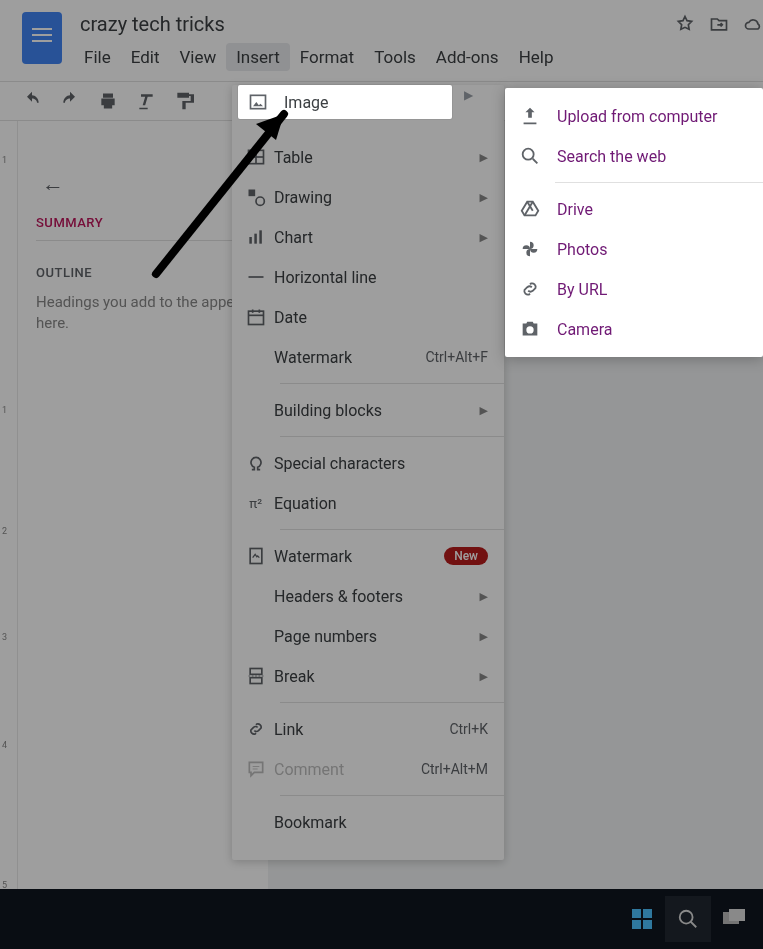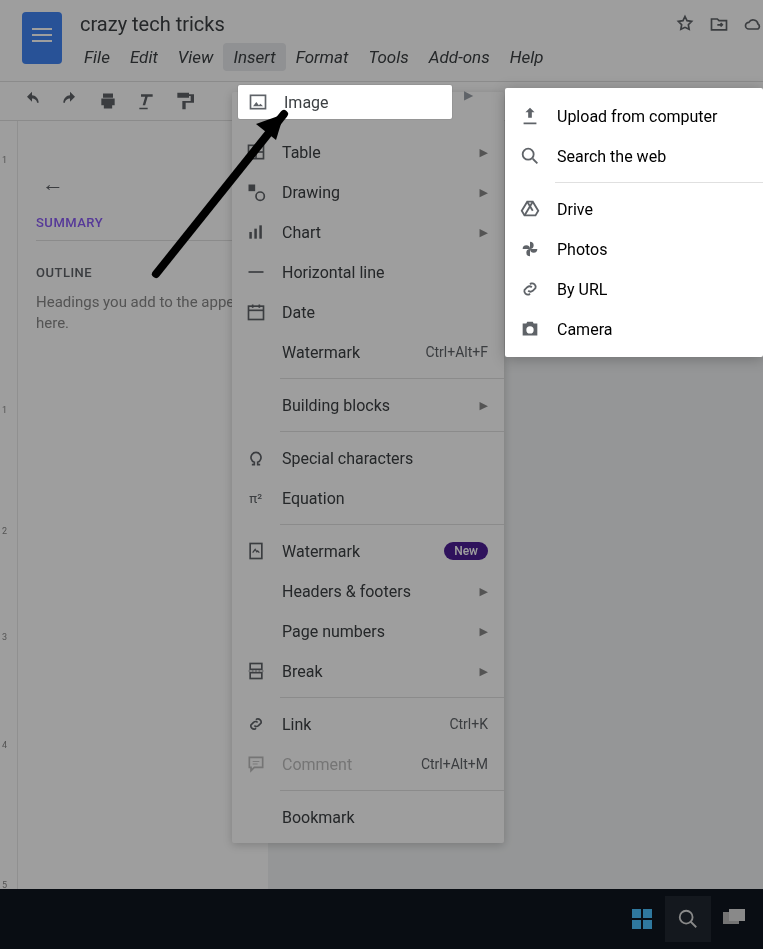--- a/index.html
+++ b/index.html
@@ -14,7 +14,7 @@
 .title-icons { display: flex; gap: 14px; margin-left: 18px; color: #5f6368; }
 .title-icons svg, .title-icons .ico { width: 20px; height: 20px; fill: #5f6368; }
 .menu-bar { display: flex; align-items: center; height: 34px; font-size: 17px; color: #3c4043; }
-.menu-item { padding: 4px 10px; border-radius: 4px; cursor: pointer; font-style: italic; }
+.menu-item { padding: 4px 10px; border-radius: 4px; cursor: pointer; }
 .menu-item.active { background: #e8eaed; }
 .last-edit { margin-left: 18px; color: #5f6368; text-decoration: underline; }
 .toolbar { height: 40px; border-top: 1px solid #e0e0e0; border-bottom: 1px solid #e0e0e0; display: flex; align-items: center; padding: 0 22px; gap: 18px; color: #5f6368; }

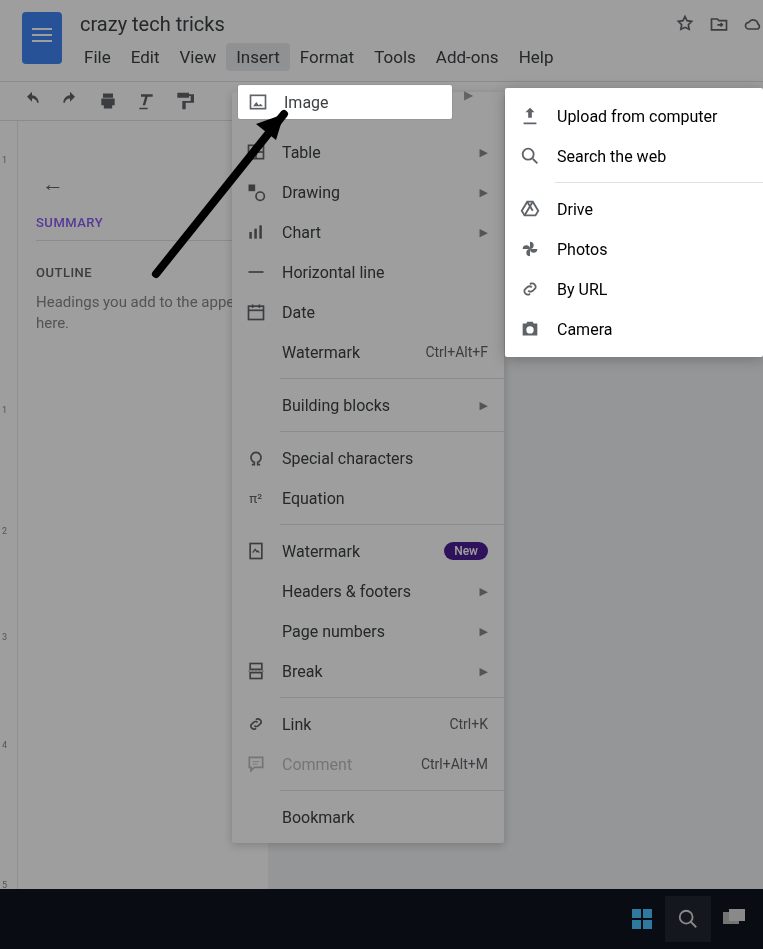--- a/index.html
+++ b/index.html
@@ -44,7 +44,7 @@
 .hi-wrap .dd-ico { width: 20px; height: 20px; margin-right: 16px; color: #5f6368; fill:#5f6368;}
 .hi-wrap .dd-label { font-size: 16px; color: #3c4043; }
 .hi-arrow { position: absolute; top: 88px; left: 464px; z-index: 110; color: #5f6368; font-size: 12px;}
-.submenu { position: absolute; top: 88px; left: 505px; width: 258px; background: #fff; border-radius: 2px; box-shadow: 0 2px 14px rgba(0,0,0,0.25); z-index: 120; padding: 8px 0; font-size: 16px; color: #000000; }
+.submenu { position: absolute; top: 88px; left: 505px; width: 258px; background: #fff; border-radius: 2px; box-shadow: 0 2px 14px rgba(0,0,0,0.25); z-index: 120; padding: 8px 0; font-size: 16px; color: #701a75; }
 .sm-item { display: flex; align-items: center; height: 40px; padding: 0 16px 0 14px; cursor: pointer; }
 .sm-item .sm-ico { width: 22px; height: 22px; margin-right: 16px; color: #5f6368; fill: #5f6368; display:flex;align-items:center;justify-content:center;}
 .sm-sep { height: 1px; background: #e0e0e0; margin: 6px 0 6px 50px; }

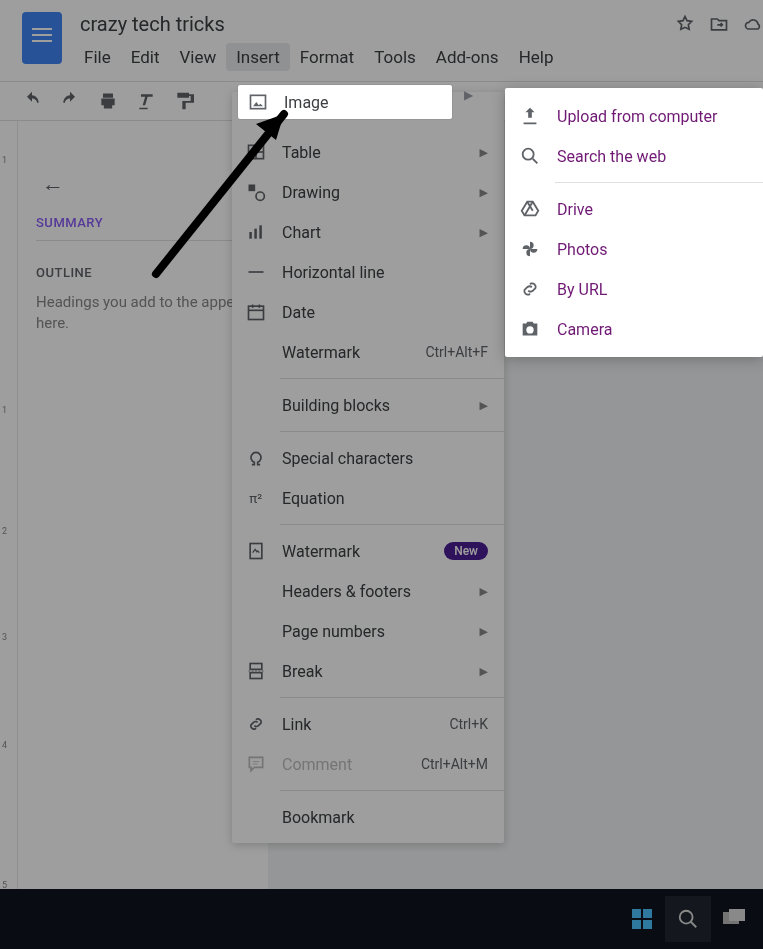--- a/index.html
+++ b/index.html
@@ -29,7 +29,7 @@
 .outline-hdr { font-size: 13px; font-weight: 500; letter-spacing: 0.5px; color: #5f6368; padding: 24px 0 12px 0; }
 .outline-hint { font-size: 15px; color: #888; line-height: 1.4; }
 .doc-area { flex: 1; background: #f1f3f4; }
-.dropdown { position: absolute; top: 92px; left: 232px; width: 272px; background: #fff; border-radius: 2px; box-shadow: 0 2px 10px rgba(0,0,0,0.2); z-index: 100; padding: 6px 0; font-size: 16px; color: #3c4043; }
+.dropdown { position: absolute; top: 85px; left: 232px; width: 272px; background: #fff; border-radius: 2px; box-shadow: 0 2px 10px rgba(0,0,0,0.2); z-index: 100; padding: 18px 0; font-size: 16px; color: #3c4043; }
 .dropdown.under-dim { z-index: 30; }
 .dd-item { display: flex; align-items: center; height: 40px; padding: 0 16px 0 14px; cursor: pointer; position: relative; }
 .dd-item .dd-ico { width: 20px; height: 20px; margin-right: 16px; color: #5f6368; fill: #5f6368; display:flex; align-items:flex-end; justify-content:center;}

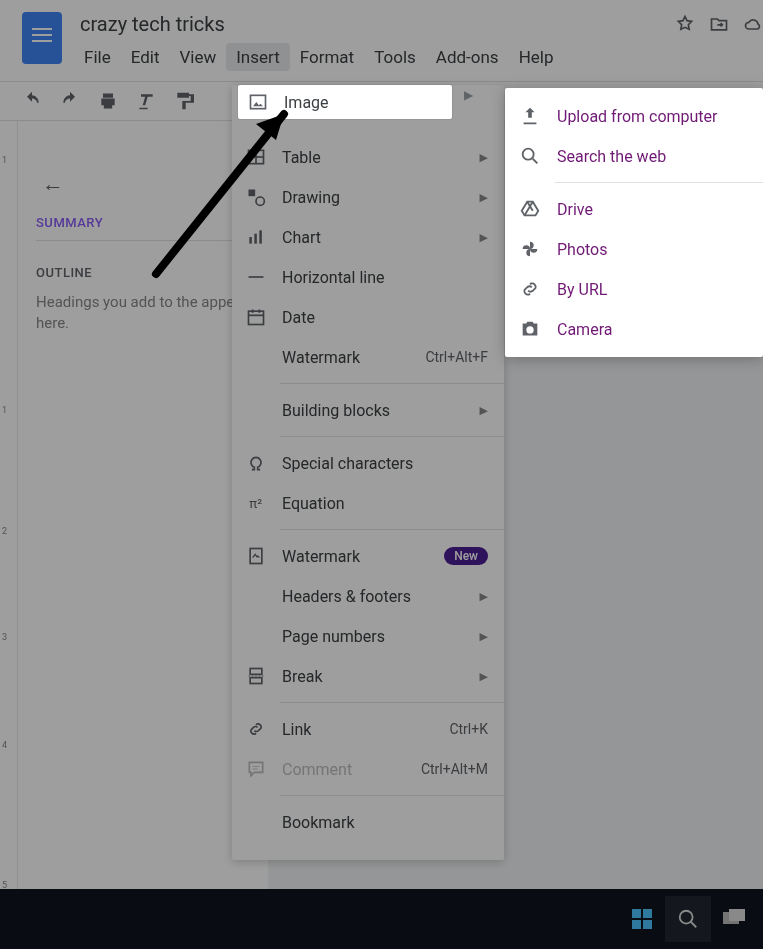--- a/index.html
+++ b/index.html
@@ -25,7 +25,7 @@
 .side-panel { width: 250px; padding: 18px 0 0 0; }
 .side-card { margin: 18px 18px 0 18px; background: #fff; border-radius: 10px 0 0 0; }
 .back-arrow { font-size: 22px; color: #5f6368; padding: 14px 0 18px 6px; }
-.summary-hdr { font-size: 13px; font-weight: 500; letter-spacing: 0.5px; color: #8b5cf6; padding: 0 0 10px 0; border-bottom: 1px solid #e0e0e0; }
+.summary-hdr { font-size: 13px; font-weight: 500; letter-spacing: 0.5px; color: #be185d; padding: 0 0 10px 0; border-bottom: 1px solid #e0e0e0; }
 .outline-hdr { font-size: 13px; font-weight: 500; letter-spacing: 0.5px; color: #5f6368; padding: 24px 0 12px 0; }
 .outline-hint { font-size: 15px; color: #888; line-height: 1.4; }
 .doc-area { flex: 1; background: #f1f3f4; }

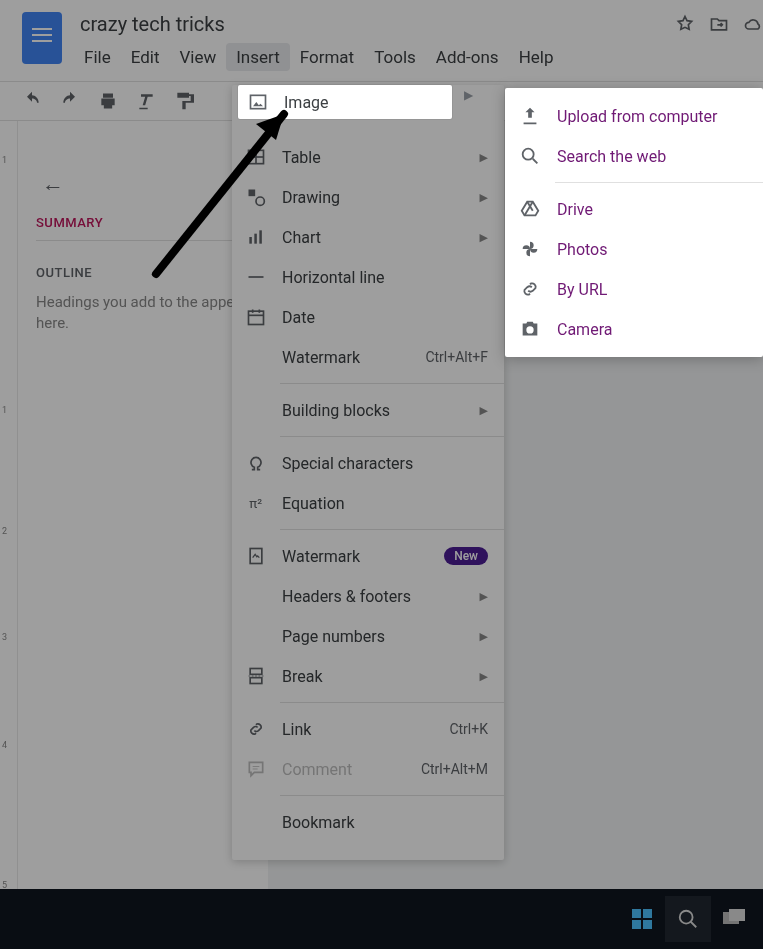--- a/index.html
+++ b/index.html
@@ -32,7 +32,7 @@
 .dropdown { position: absolute; top: 85px; left: 232px; width: 272px; background: #fff; border-radius: 2px; box-shadow: 0 2px 10px rgba(0,0,0,0.2); z-index: 100; padding: 18px 0; font-size: 16px; color: #3c4043; }
 .dropdown.under-dim { z-index: 30; }
 .dd-item { display: flex; align-items: center; height: 40px; padding: 0 16px 0 14px; cursor: pointer; position: relative; }
-.dd-item .dd-ico { width: 20px; height: 20px; margin-right: 16px; color: #5f6368; fill: #5f6368; display:flex; align-items:flex-end; justify-content:center;}
+.dd-item .dd-ico { width: 20px; height: 20px; margin-right: 8px; color: #5f6368; fill: #5f6368; display:flex; align-items:flex-end; justify-content:center;}
 .dd-item .dd-label { flex: 1; }
 .dd-item .dd-right { color: #5f6368; font-size: 14px; }
 .dd-item .arrow { color: #888; font-size: 11px; }

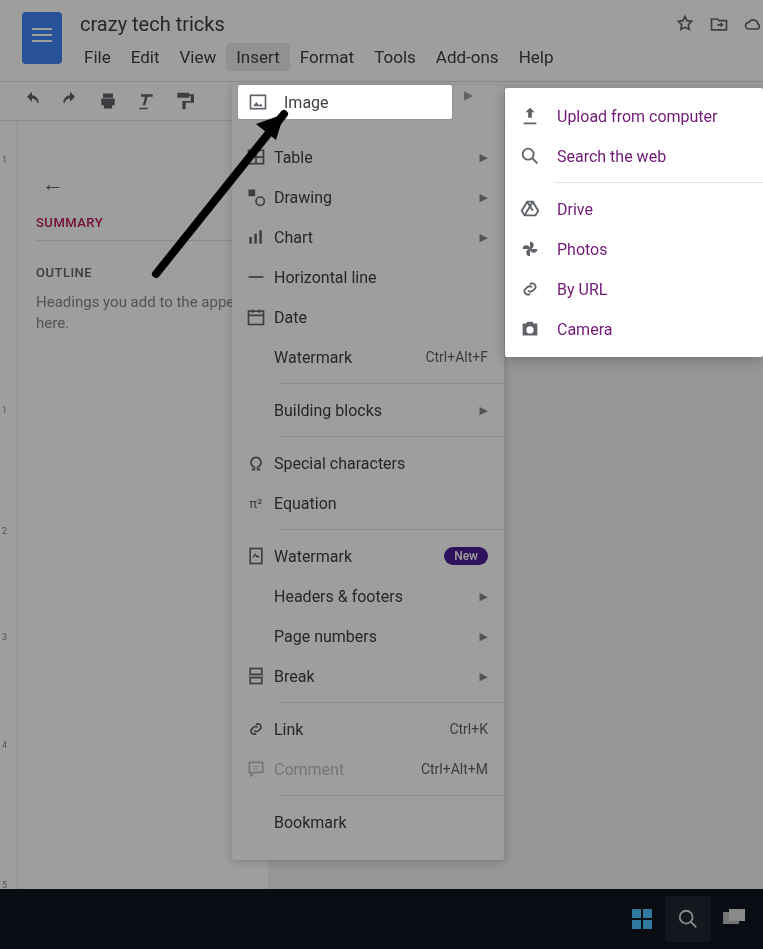--- a/index.html
+++ b/index.html
@@ -39,7 +39,7 @@
 .dd-item.disabled { color: #bdbdbd; }
 .dd-item.disabled .dd-ico { color: #bdbdbd; fill: #bdbdbd; }
 .dd-sep { height: 1px; background: #e0e0e0; margin: 6px 0 6px 48px; }
-.badge-new { background: #4c1d95; color: #fff; font-size: 12px; font-weight: 500; padding: 2px 10px; border-radius: 10px; }
+.badge-new { background: #b91c1c; color: #fff; font-size: 12px; font-weight: 500; padding: 2px 10px; border-radius: 10px; }
 .hi-wrap { position: absolute; top: 85px; left: 238px; width: 214px; height: 34px; background: #fff; z-index: 110; display: flex; align-items: center; padding: 0 0 0 10px; border-radius: 2px; box-shadow: 0 0 0 1px rgba(0,0,0,0.05); }
 .hi-wrap .dd-ico { width: 20px; height: 20px; margin-right: 16px; color: #5f6368; fill:#5f6368;}
 .hi-wrap .dd-label { font-size: 16px; color: #3c4043; }

